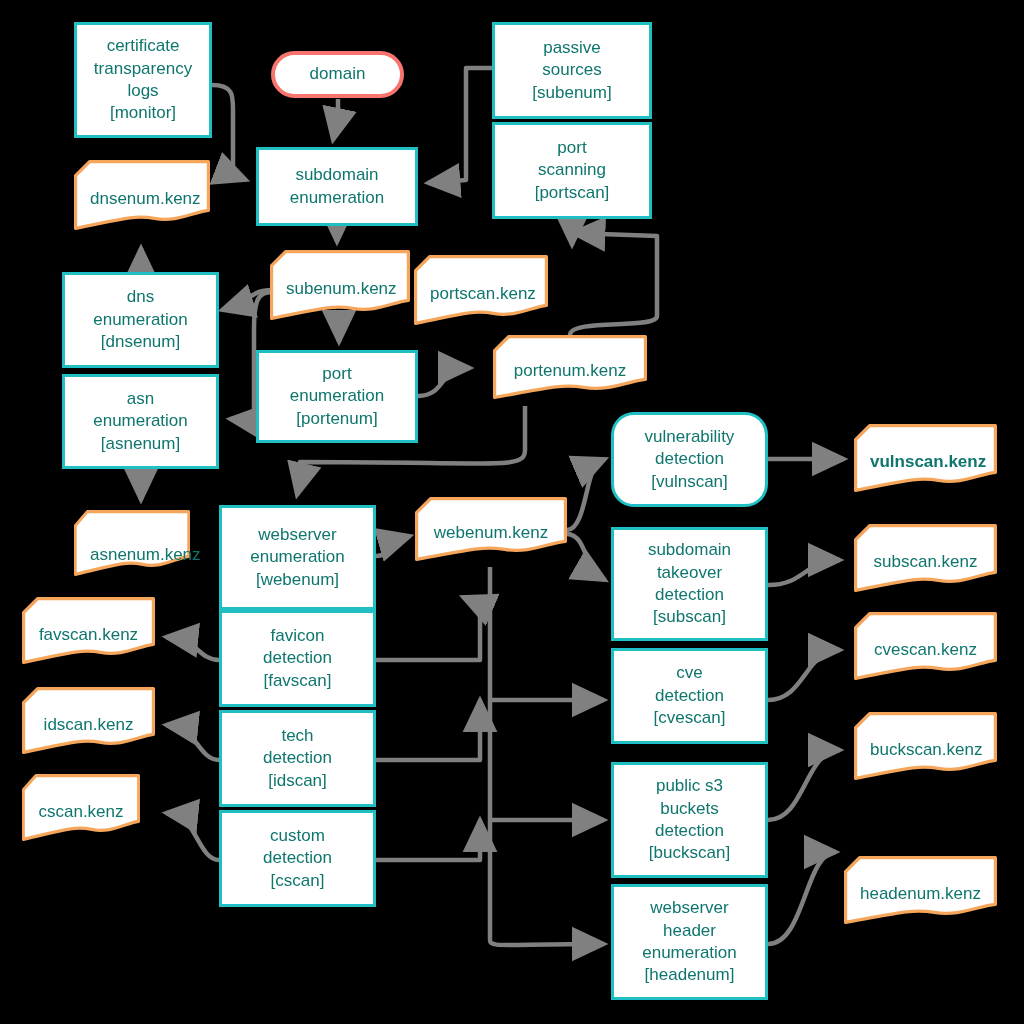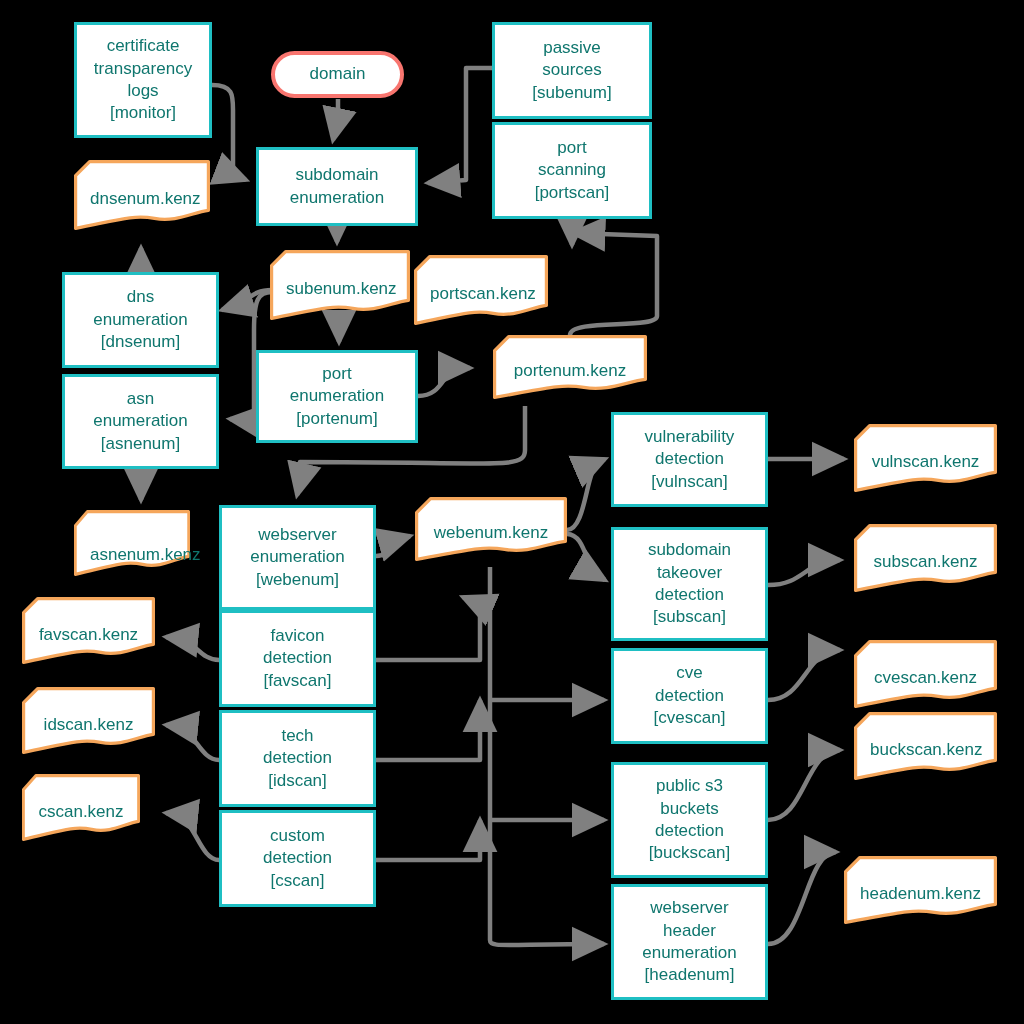--- a/index.html
+++ b/index.html
@@ -144,7 +144,7 @@
           <span class="lbl-line">[cscan]</span>
         </span>
       </div>
-      <div class="node proc" style="left: 611px; top: 412px; width: 157px; height: 95px;">
+      <div class="node proc" style="left: 611px; top: 412px; width: 157px; height: 95px; border-radius: 23px;">
         <span class="doc-lbl">
           <span class="lbl-line">vulnerability</span>
           <span class="lbl-line">detection</span>

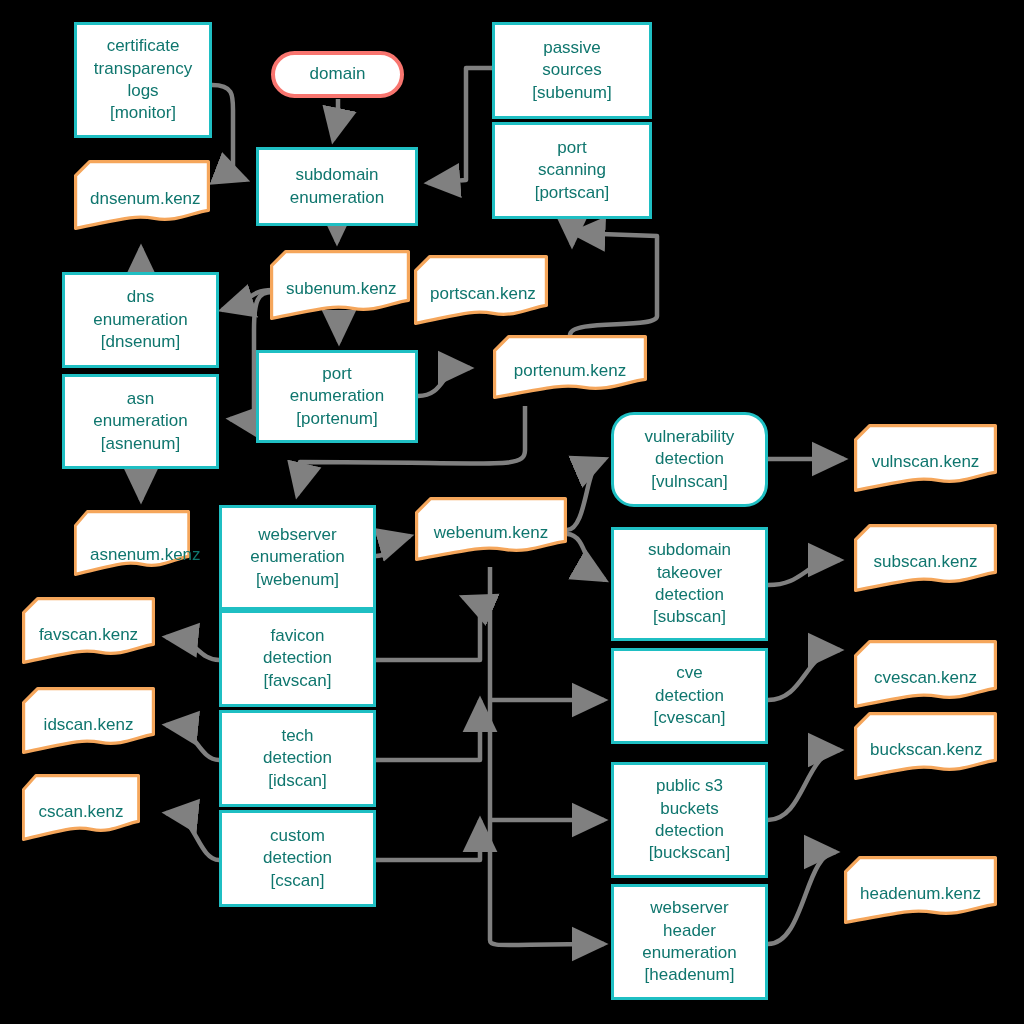--- a/index.html
+++ b/index.html
@@ -258,7 +258,7 @@
         <svg class="doc-svg" viewBox="0 0 143 74" preserveAspectRatio="none">
           <path d="M 15.6 1.6 L 141.4 1.6 L 141.4 48.400000000000006 C 124.58 50.400000000000006, 107.41999999999999 60.400000000000006, 84.53999999999999 56.400000000000006 C 61.66 52.400000000000006, 44.5 58.400000000000006, 1.6 66.4 L 1.6 15.6 Z" fill="#ffffff" stroke="#F5A65B" stroke-width="3.2" stroke-linejoin="round"></path>
         </svg>
-        <span class="doc-lbl" style="margin-top: 19px;">
+        <span class="doc-lbl" style="margin-top: 19px; font-weight: bold;">
           <span class="lbl-line">vulnscan.kenz</span>
         </span>
       </div>

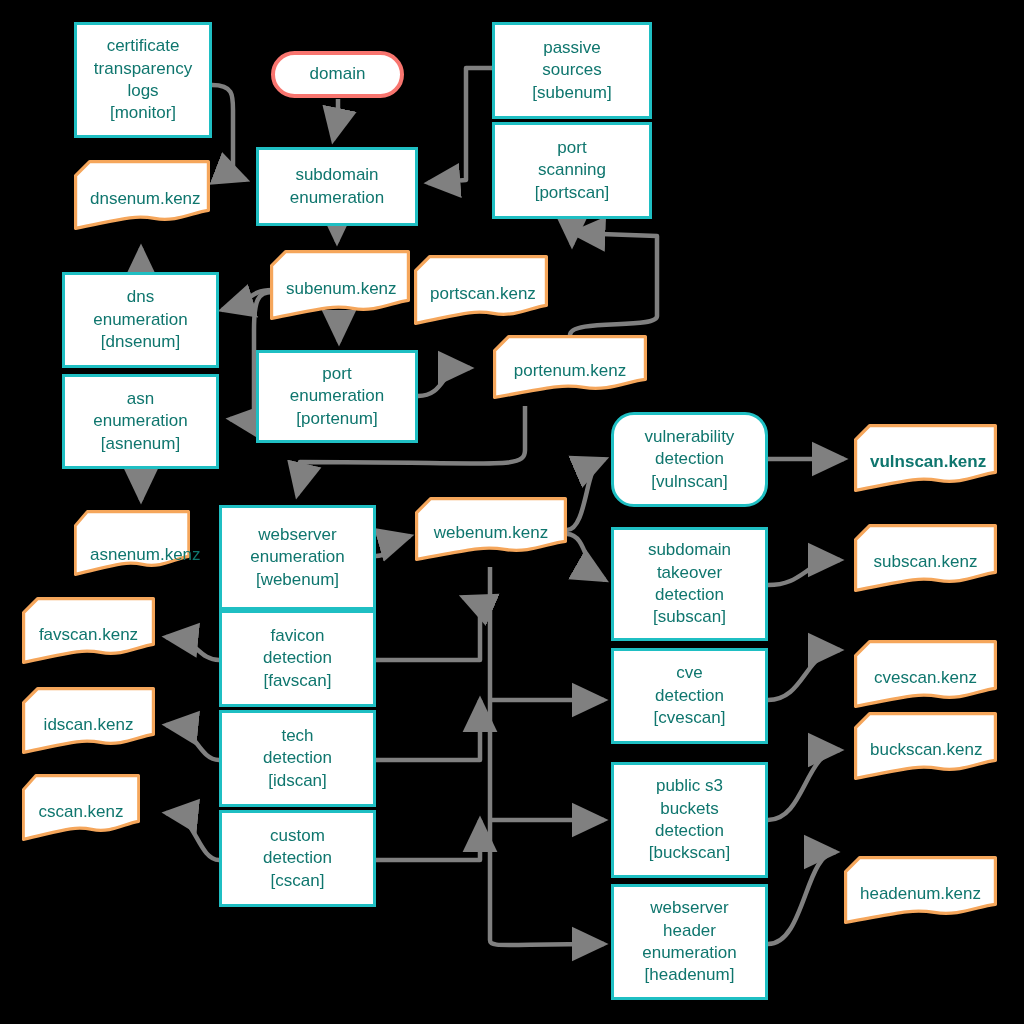--- a/index.html
+++ b/index.html
@@ -270,7 +270,7 @@
           <span class="lbl-line">subscan.kenz</span>
         </span>
       </div>
-      <div class="node doc" style="left: 854px; top: 640px; width: 143px; height: 74px;">
+      <div class="node doc" style="left: 854px; top: 612px; width: 143px; height: 74px;">
         <svg class="doc-svg" viewBox="0 0 143 74" preserveAspectRatio="none">
           <path d="M 15.6 1.6 L 141.4 1.6 L 141.4 48.400000000000006 C 124.58 50.400000000000006, 107.41999999999999 60.400000000000006, 84.53999999999999 56.400000000000006 C 61.66 52.400000000000006, 44.5 58.400000000000006, 1.6 66.4 L 1.6 15.6 Z" fill="#ffffff" stroke="#F5A65B" stroke-width="3.2" stroke-linejoin="round"></path>
         </svg>

